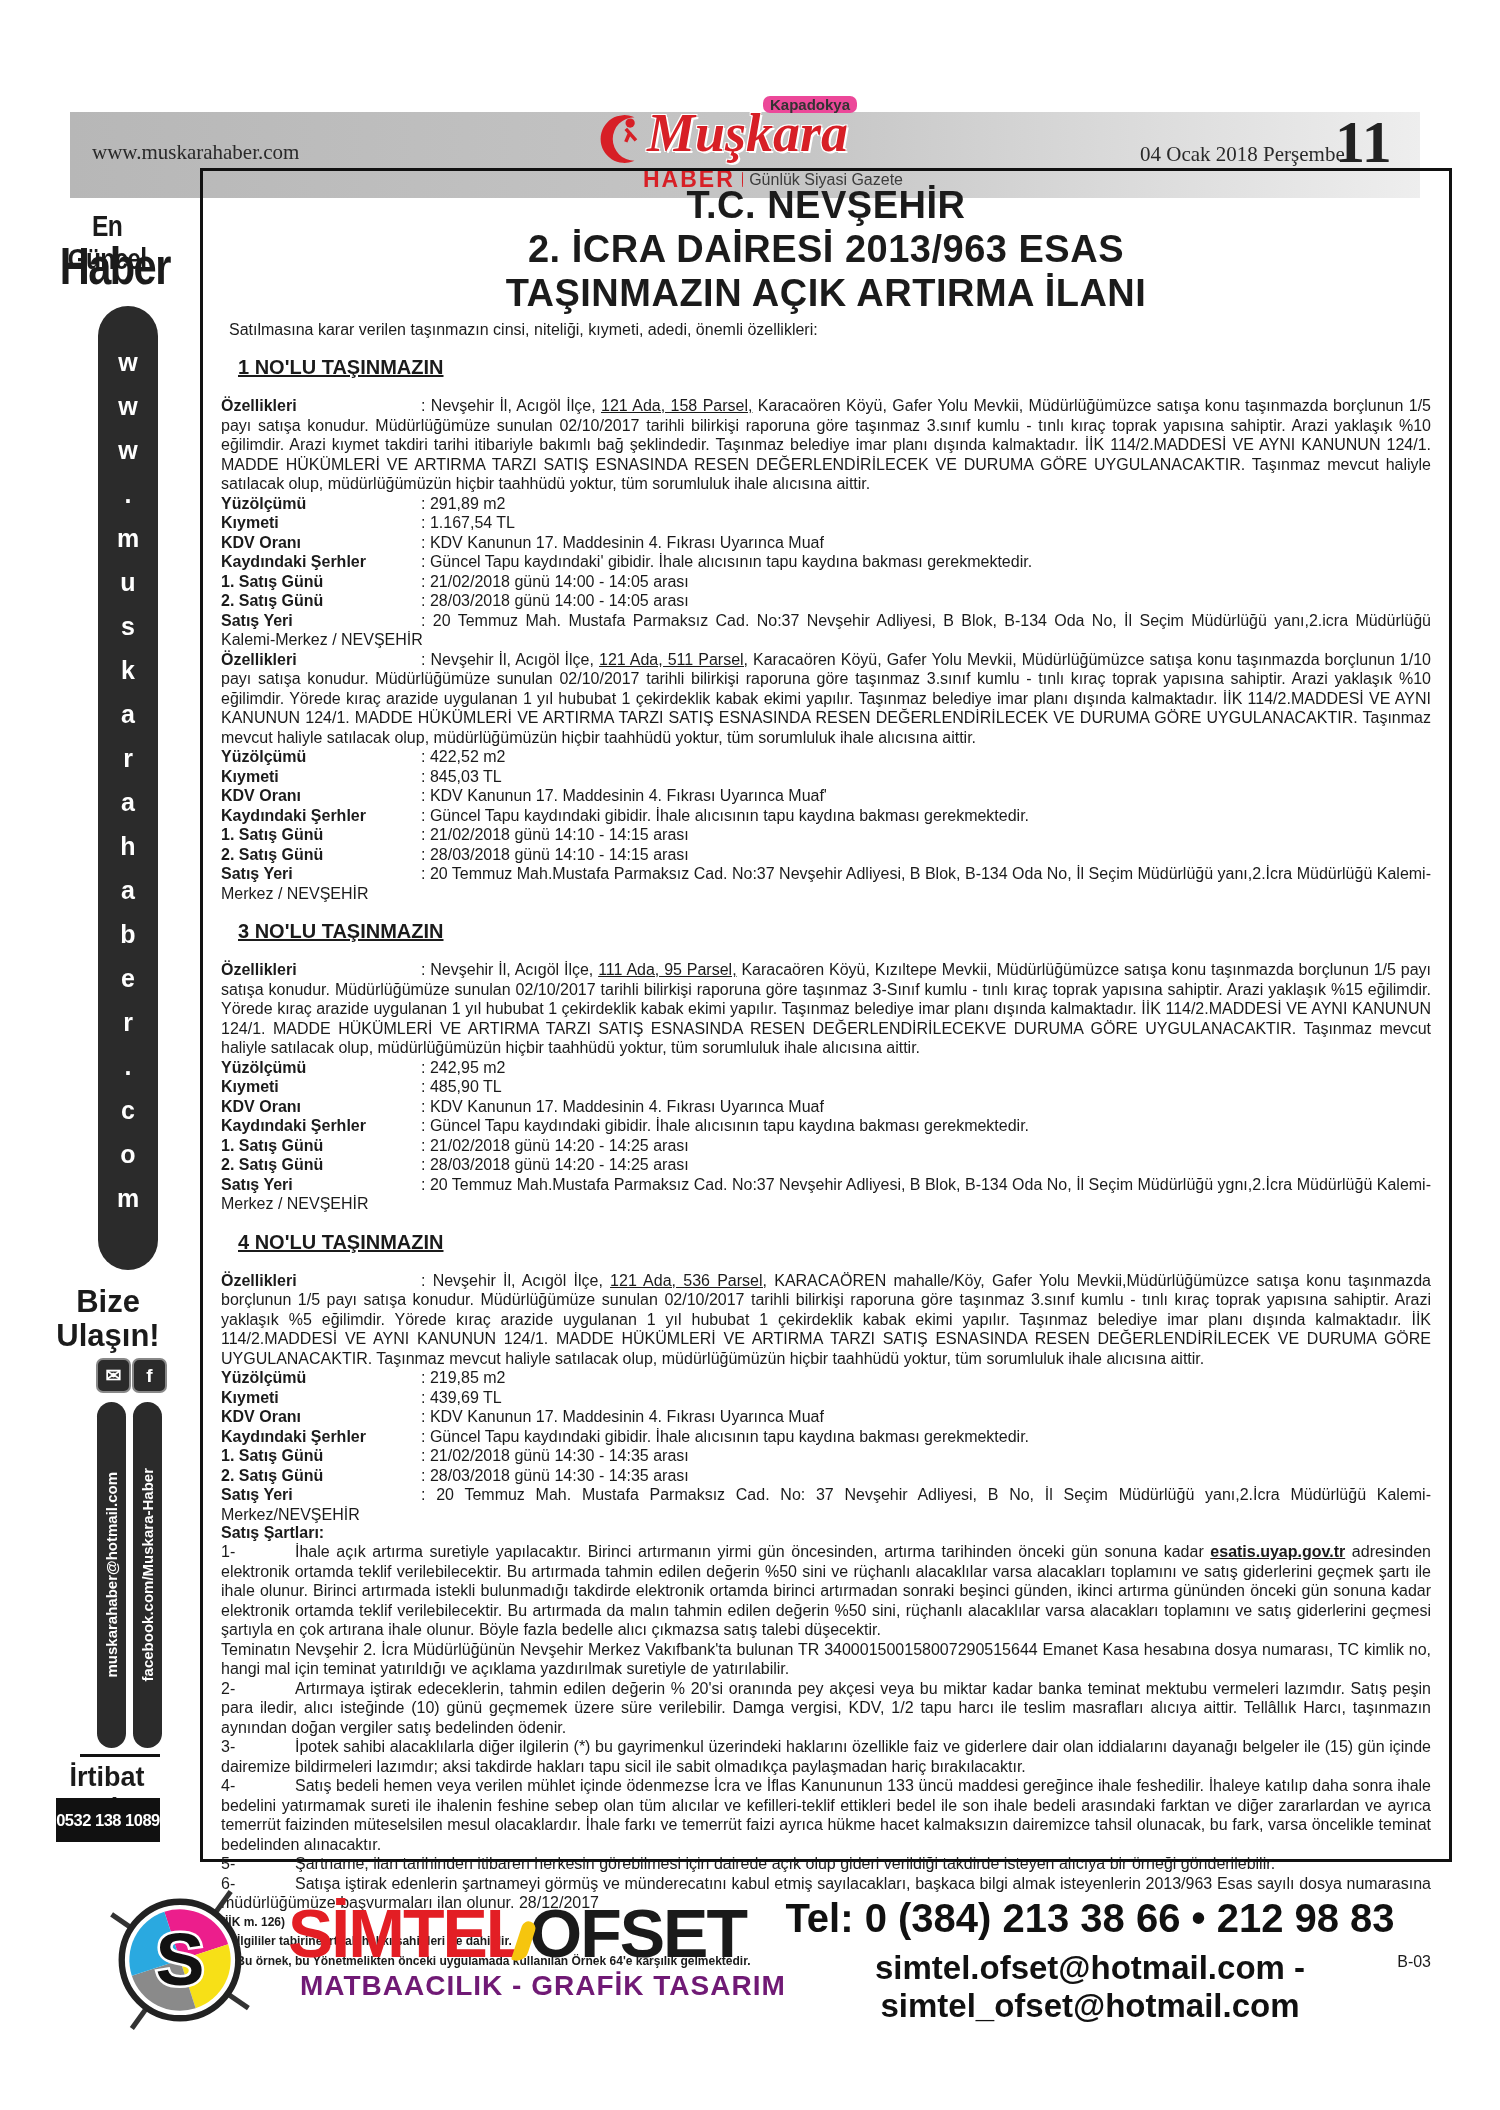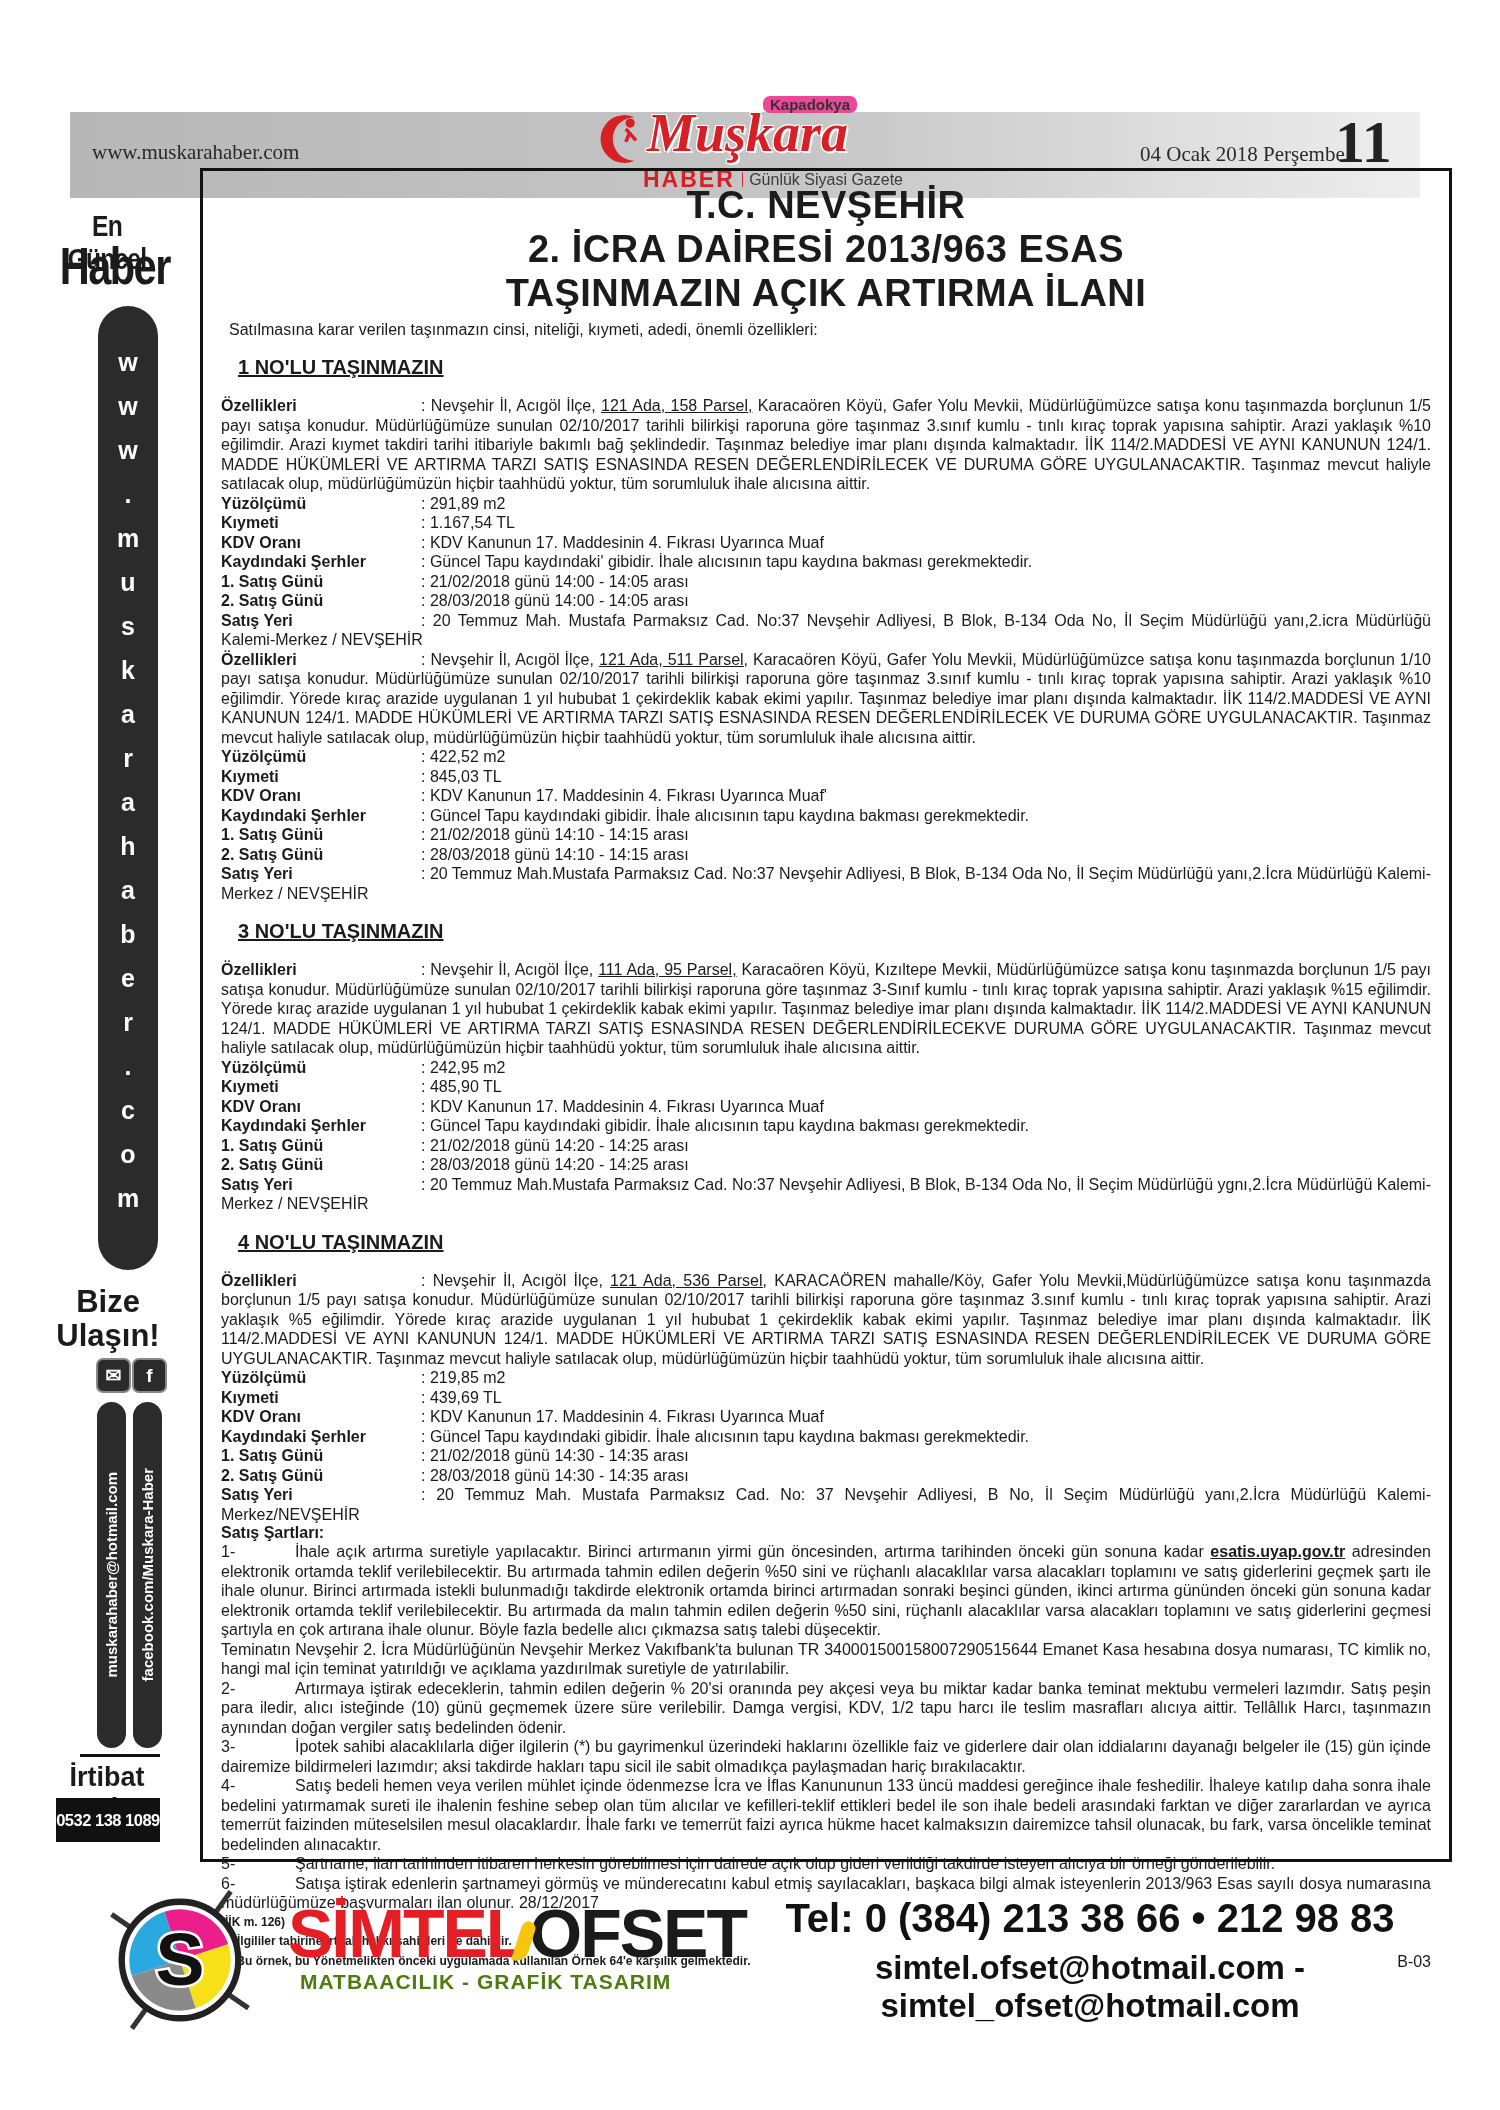--- a/index.html
+++ b/index.html
@@ -76,7 +76,7 @@
   .f-ofset{color:#1a1a1a;}
   .f-swoosh{display:inline-block;width:14px;height:42px;background:#f6c50e;border-radius:8px 8px 14px 2px;
             transform:rotate(18deg) translateY(6px);margin:0 -4px 0 -6px;}
-  .f-tagline{position:absolute;left:300px;top:1970px;font-size:21px;font-weight:bold;letter-spacing:1px;color:#4d7c0f;}
+  .f-tagline{position:absolute;left:300px;top:1970px;font-size:28px;font-weight:bold;letter-spacing:1px;color:#701a75;}
   .f-right{position:absolute;left:725px;top:1896px;width:730px;text-align:center;color:#111;}
   .f-tel{font-size:40px;font-weight:bold;margin:0;}
   .f-mail{font-size:33px;font-weight:bold;margin:8px 0 0 0;}

